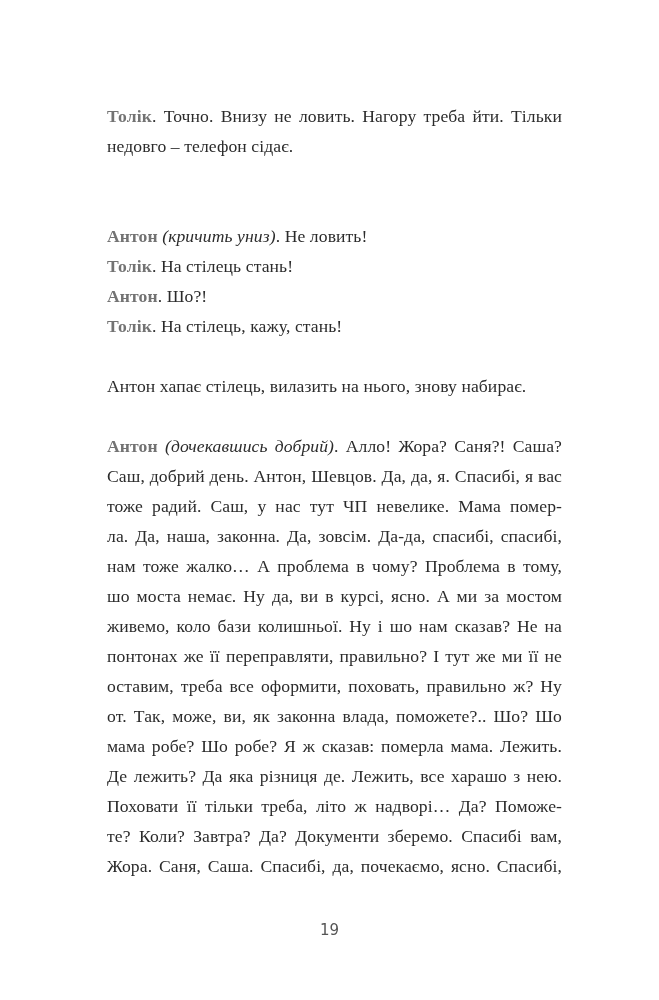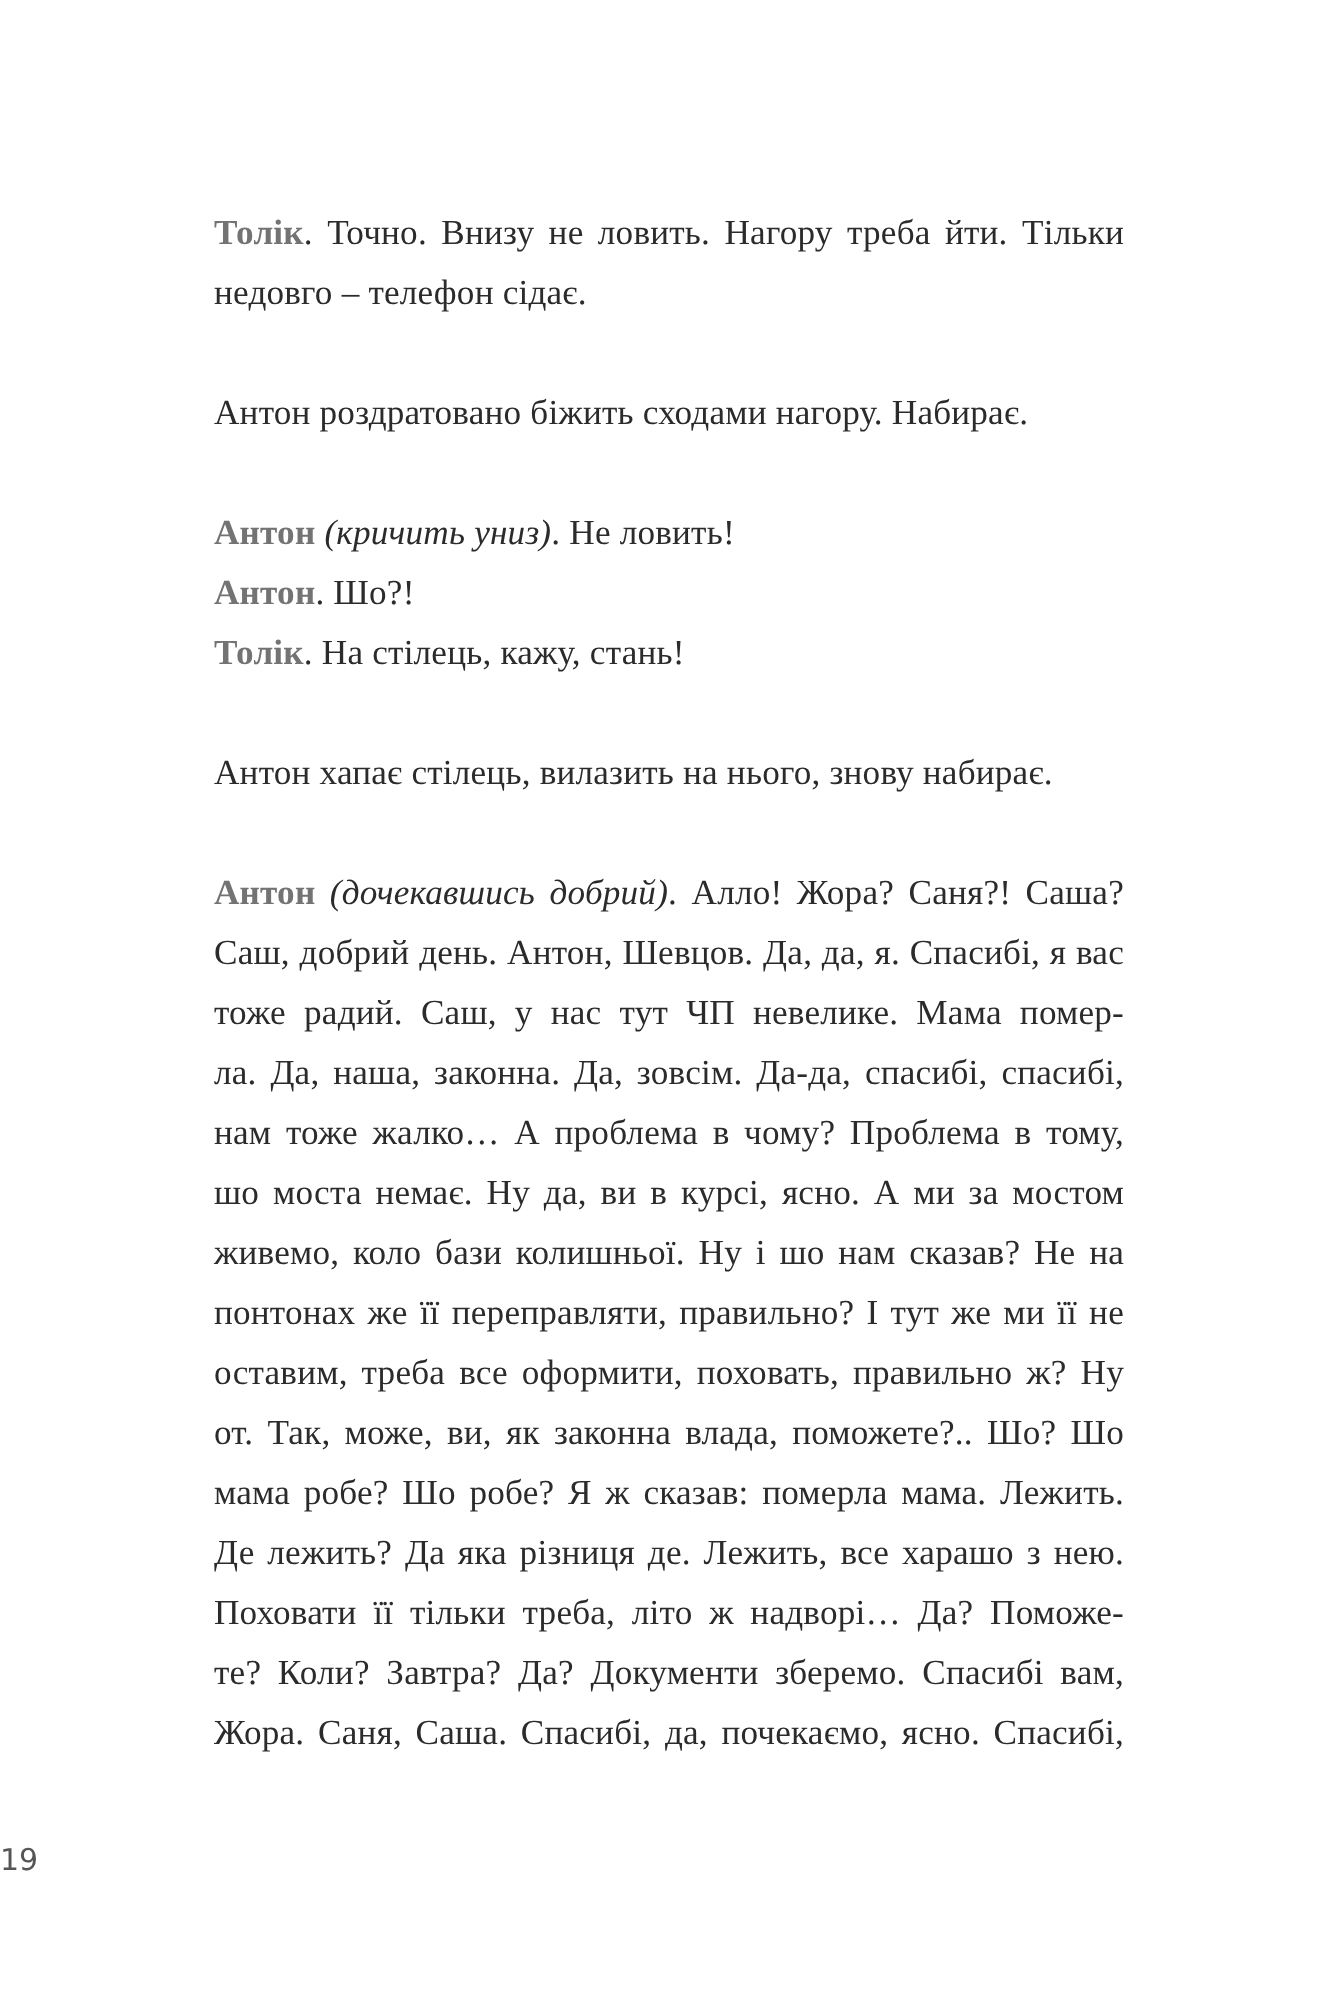--- a/index.html
+++ b/index.html
@@ -74,7 +74,6 @@
 
   <div class="gap"></div>
 
-  <div class="line">Антон роздратовано біжить сходами нагору. Набирає.</div>
 
   <div class="gap"></div>
 

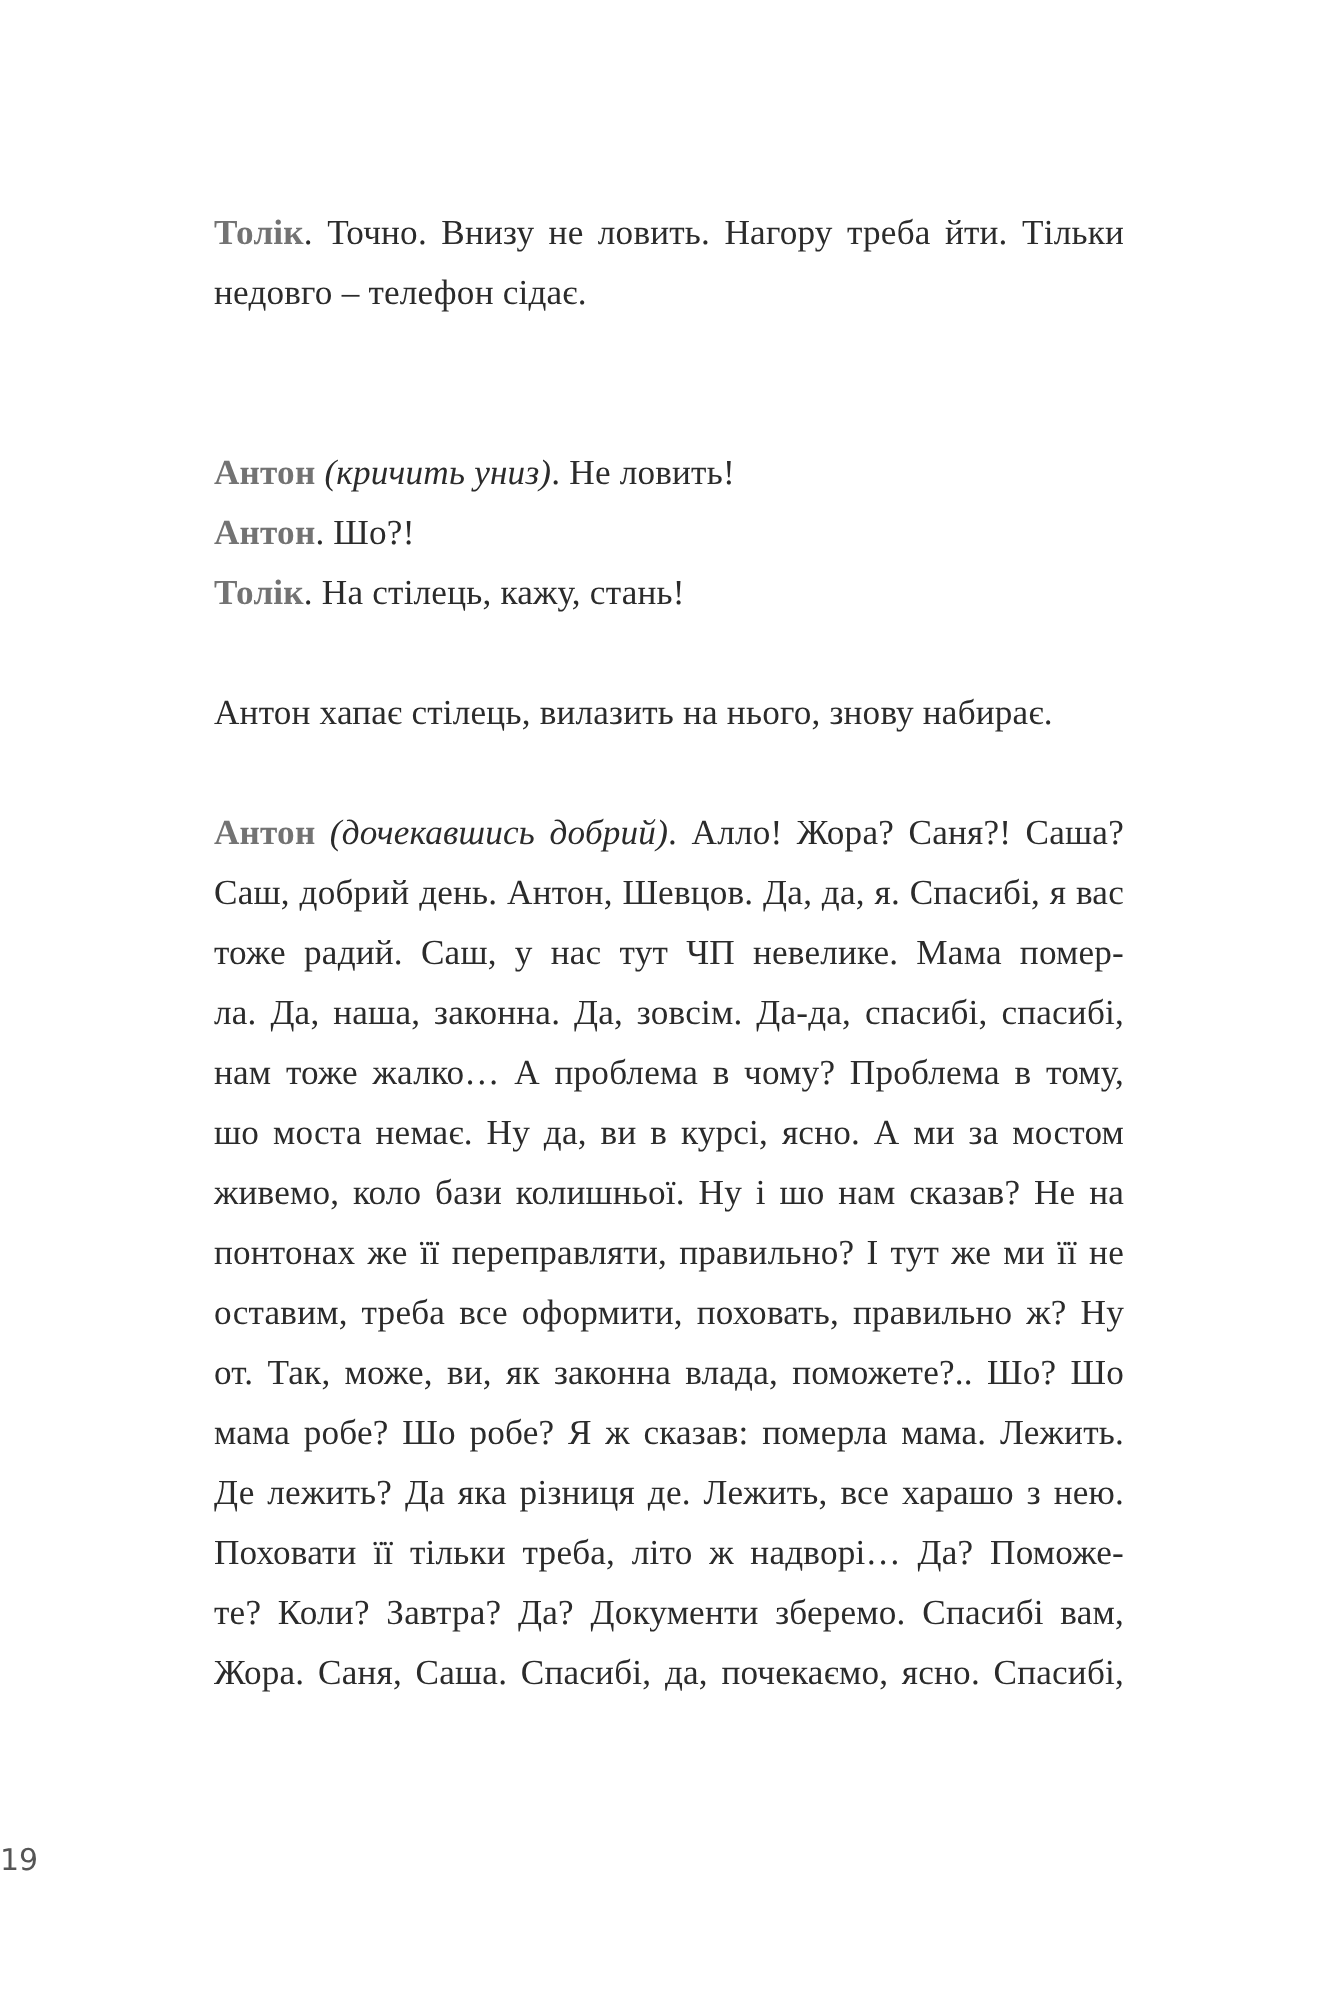--- a/index.html
+++ b/index.html
@@ -79,6 +79,7 @@
 
   <div>
     <div class="line"><b class="speaker">Антон</b> <i class="remark">(кричить униз)</i><span>. Не ловить!</span></div>
+    <div class="line"><b class="speaker">Толік</b><span>. На стілець стань!</span></div>
     <div class="line"><b class="speaker">Антон</b><span>. Шо?!</span></div>
     <div class="line"><b class="speaker">Толік</b><span>. На стілець, кажу, стань!</span></div>
   </div>

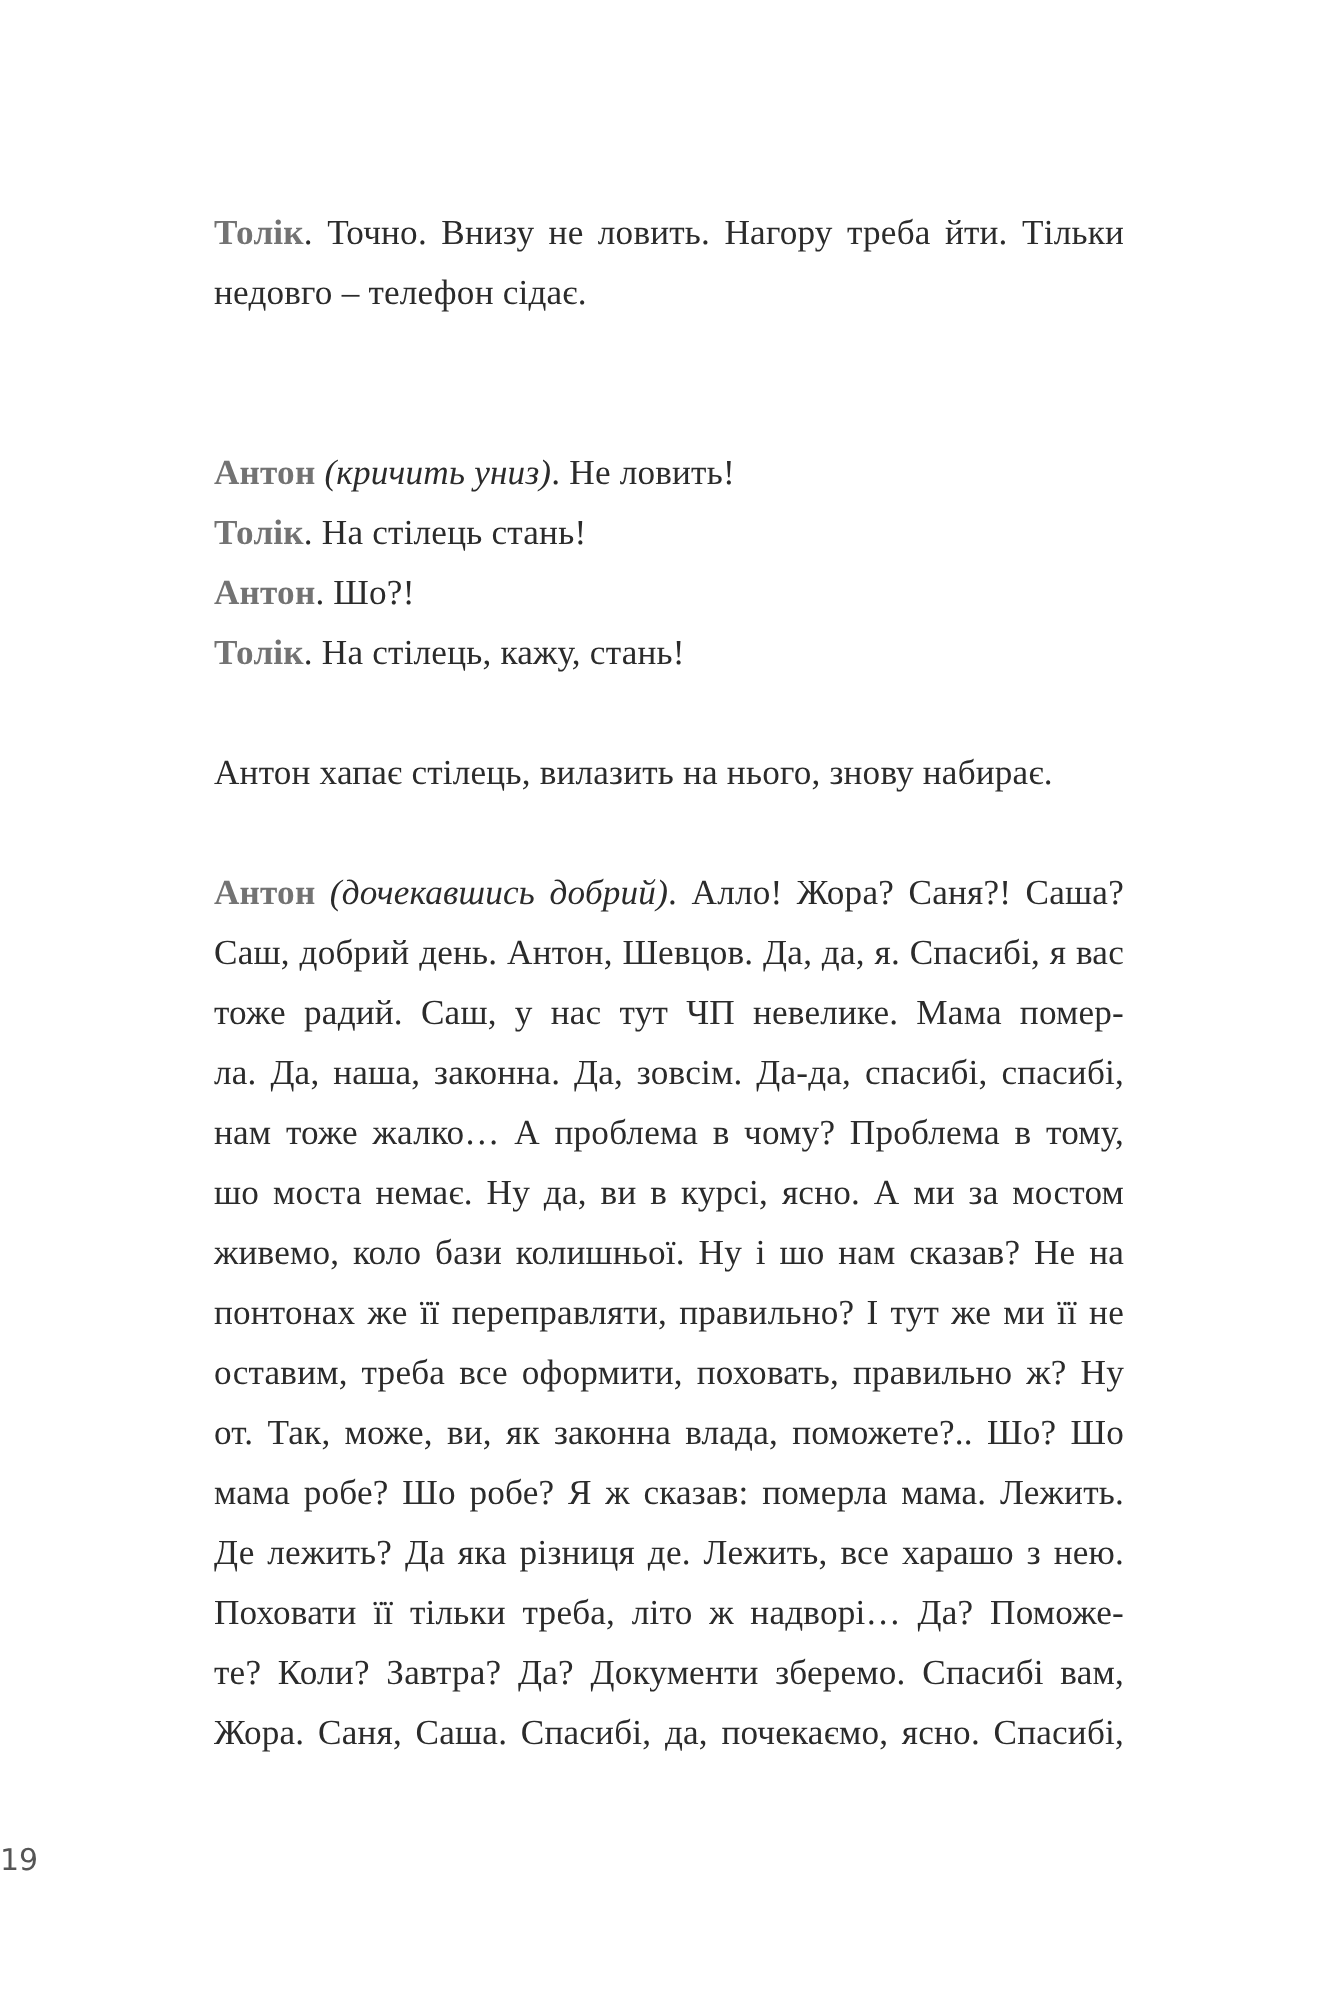--- a/index.html
+++ b/index.html
@@ -57,6 +57,7 @@
     top: 921px;
     left: 0;
     width: 659px;
+    text-align: center;
     font-family: "DejaVu Sans", "Liberation Sans", sans-serif;
     font-size: 15px;
     color: #555555;

